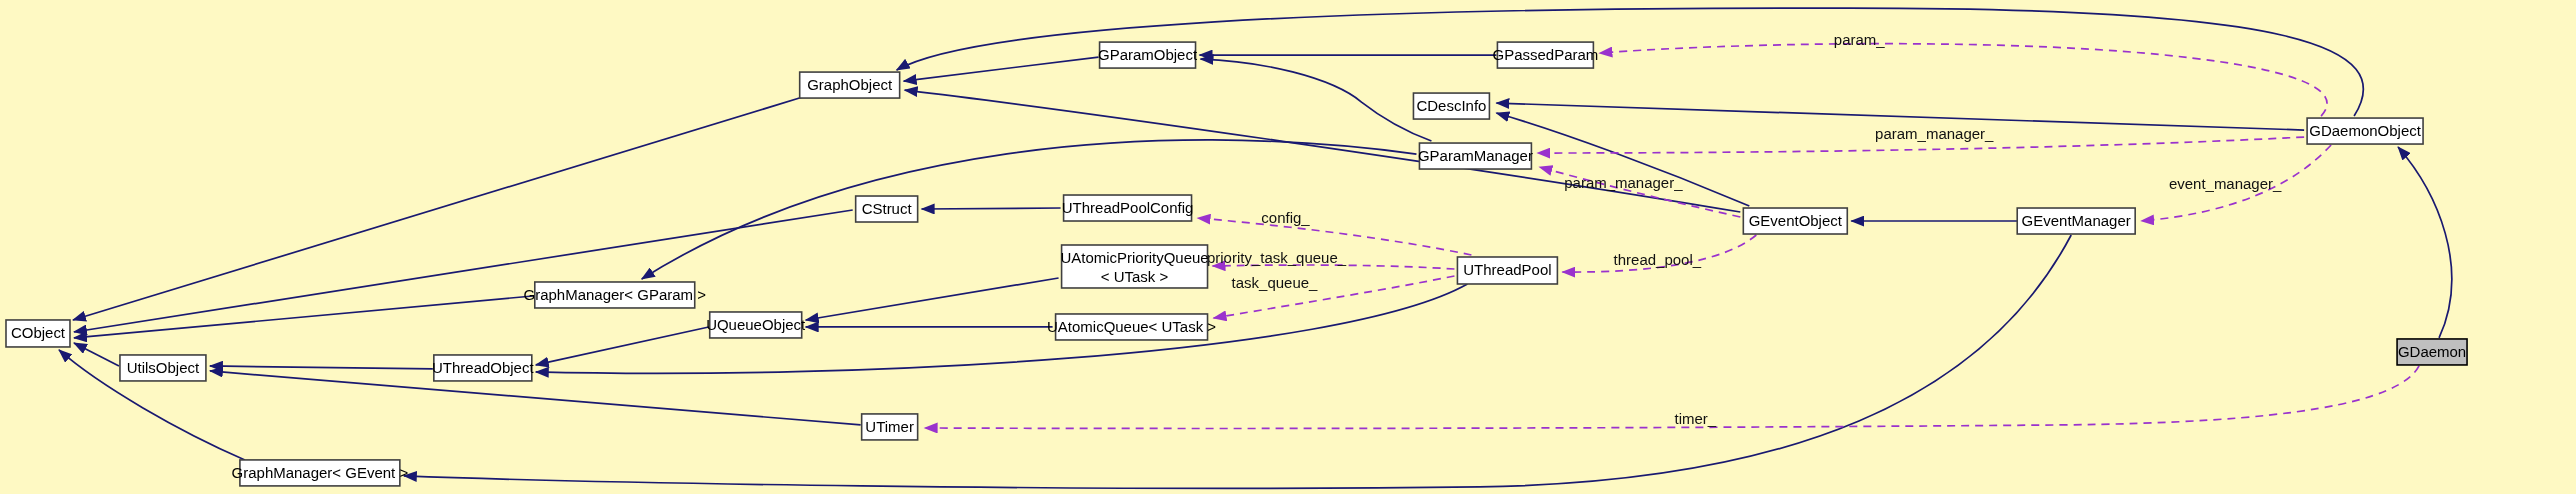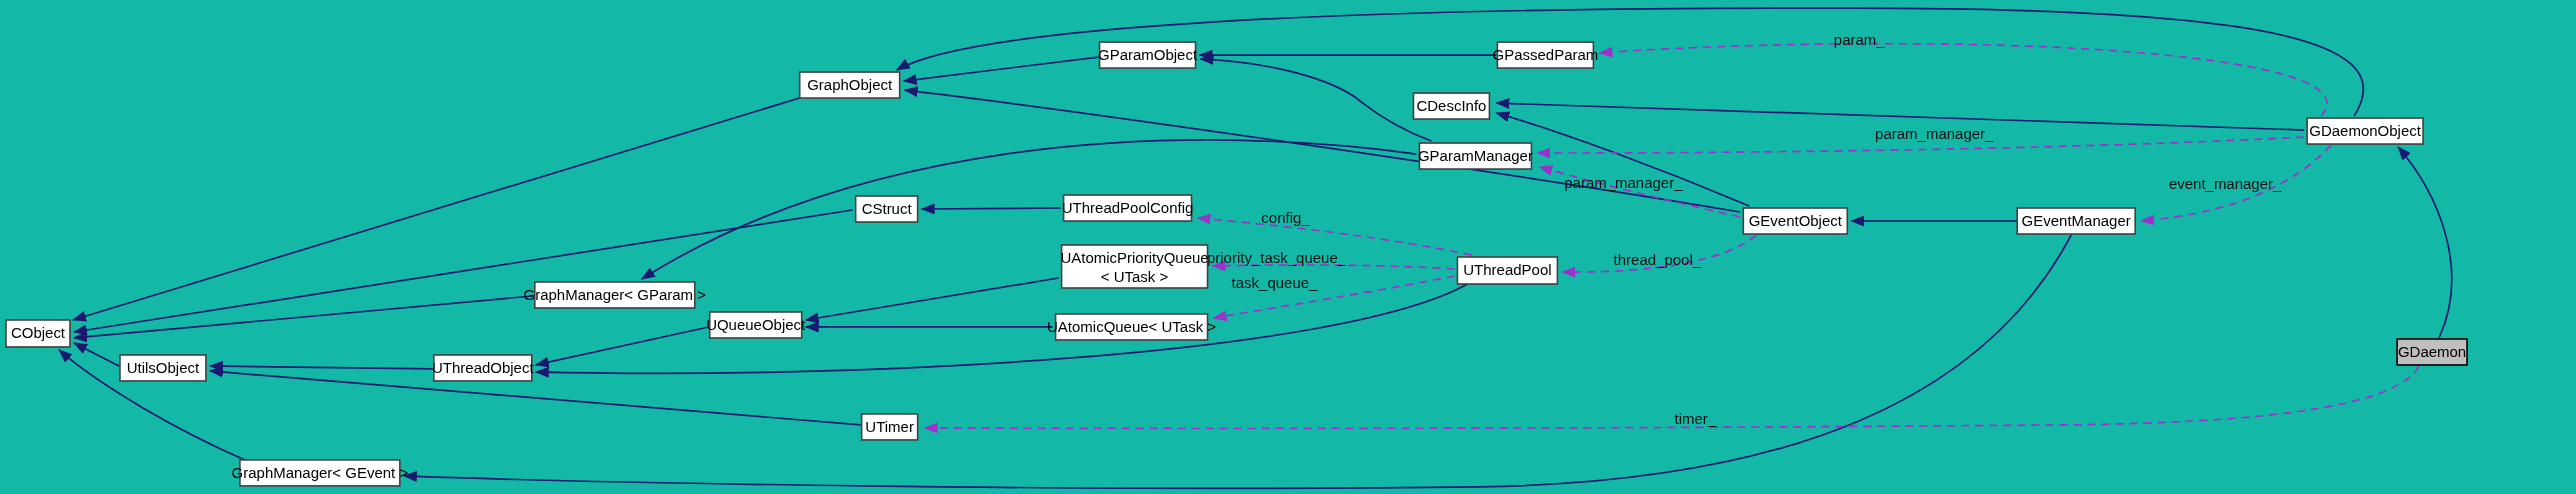--- a/index.html
+++ b/index.html
@@ -4,7 +4,7 @@
 <style>
   html,body{margin:0;padding:0;background:#ffffff;}
   body{font-family:"Liberation Sans","DejaVu Sans",sans-serif;}
-  .diagram-wrap{width:2576px;height:495px;background:#14b8a6;overflow:hidden;}
+  .diagram-wrap{width:2576px;height:495px;background:#fef9c3;overflow:hidden;}
   svg{display:block;}
   .node{fill:#ffffff;stroke:#404040;stroke-width:1.6;}
   .node.current{fill:#bfbfbf;stroke:#000000;}

